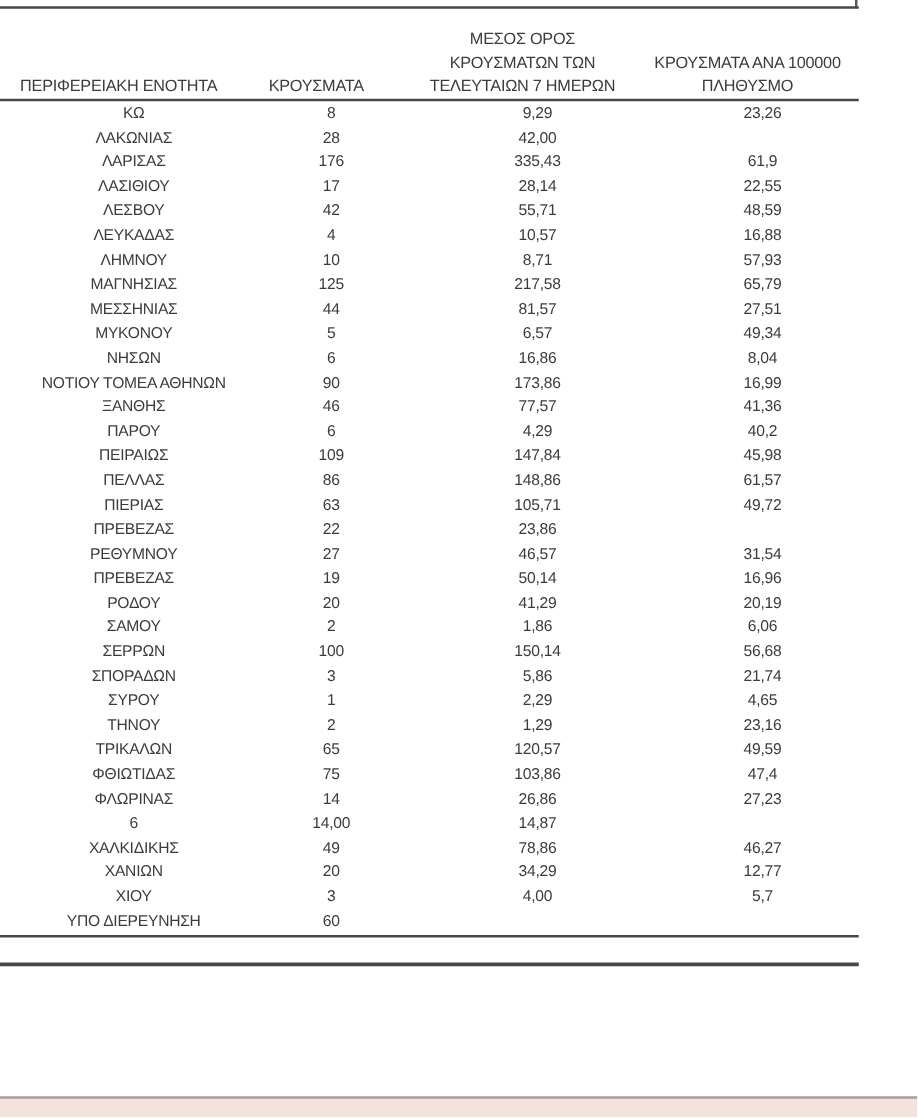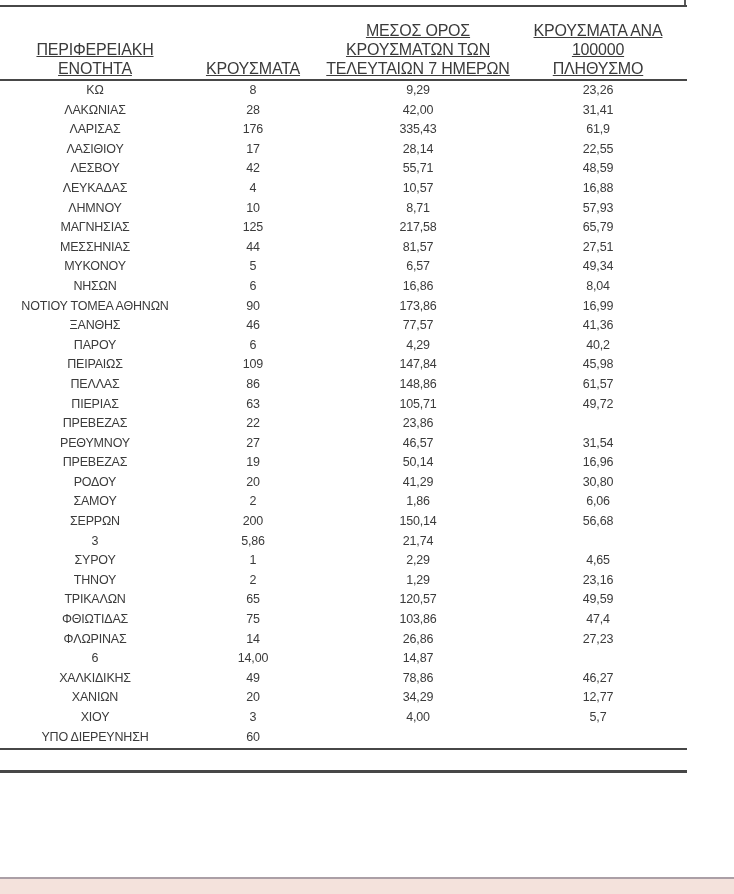--- a/index.html
+++ b/index.html
@@ -18,8 +18,8 @@
     align-items:end;padding-bottom:1px;box-sizing:border-box;
   }
   .th{
-    text-align:center;font-size:16px;line-height:19px;
-    white-space:pre-line;letter-spacing:-0.2px;text-decoration:underline;
+    text-align:center;font-size:13px;line-height:19px;
+    white-space:pre-line;letter-spacing:-0.2px;
   }
   .tbody{position:absolute;left:0;top:81px;width:687px;}
   .tr{height:19.6px;align-items:center;}

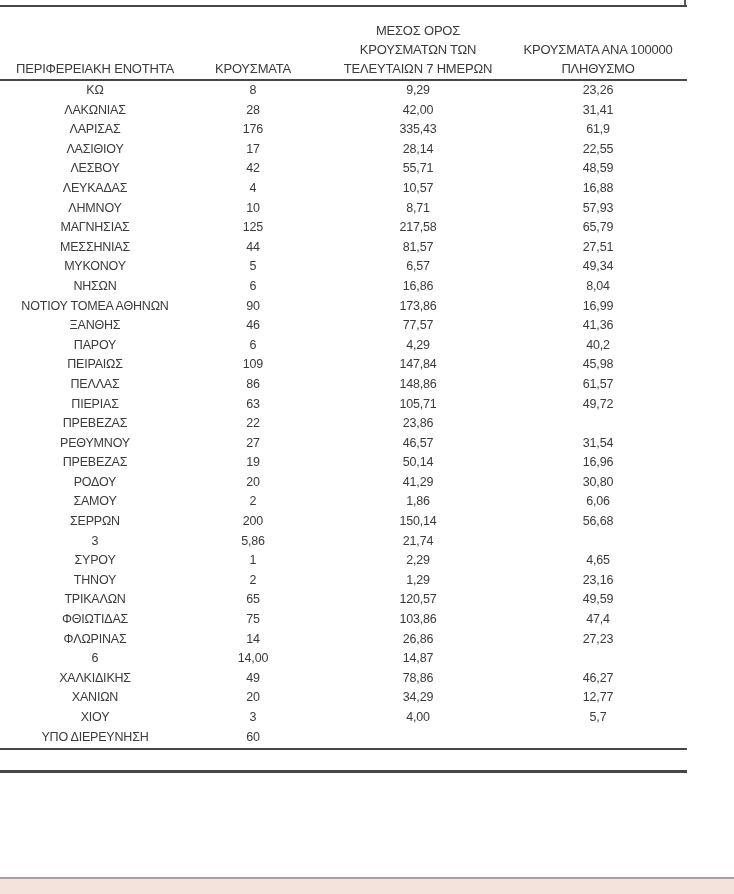--- a/index.html
+++ b/index.html
@@ -21,7 +21,7 @@
     text-align:center;font-size:13px;line-height:19px;
     white-space:pre-line;letter-spacing:-0.2px;
   }
-  .tbody{position:absolute;left:0;top:81px;width:687px;}
+  .tbody{position:absolute;left:0;top:81px;width:687px;padding-left:12px;}
   .tr{height:19.6px;align-items:center;}
   .td{
     text-align:center;font-size:12.5px;line-height:19.6px;

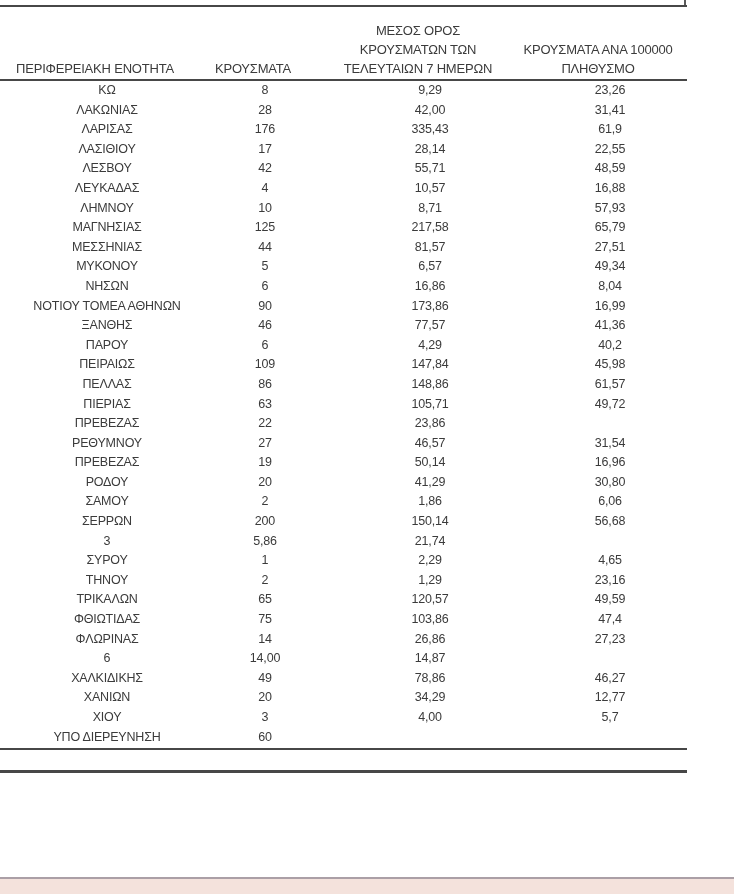--- a/index.html
+++ b/index.html
@@ -66,7 +66,6 @@
     <div class="td">ΛΑΚΩΝΙΑΣ</div>
     <div class="td">28</div>
     <div class="td">42,00</div>
-    <div class="td">31,41</div>
     <div></div>
   </div>
 

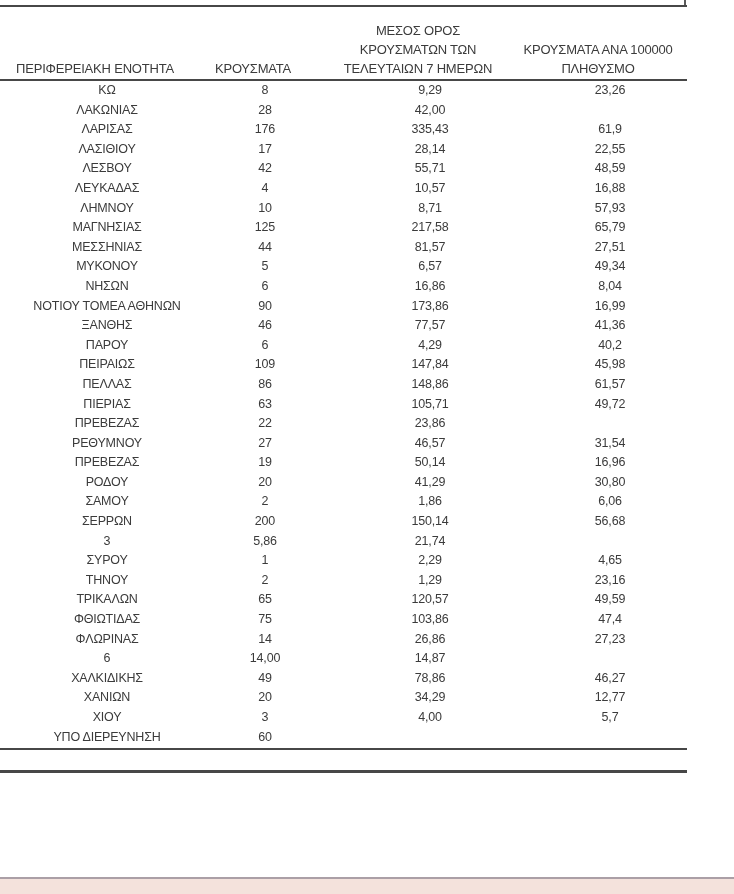--- a/index.html
+++ b/index.html
@@ -216,7 +216,7 @@
     <div class="td">ΡΟΔΟΥ</div>
     <div class="td">20</div>
     <div class="td">41,29</div>
-    <div class="td">30,80</div>
+    <div class="td">20,19</div>
     <div></div>
   </div>
 

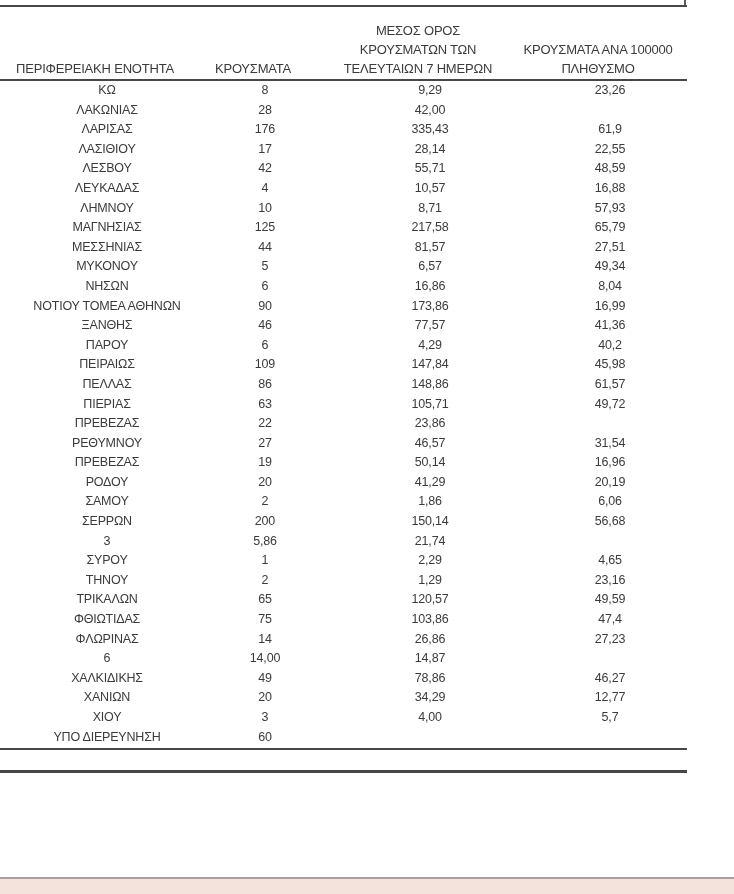--- a/index.html
+++ b/index.html
@@ -230,7 +230,7 @@
 
   <div class="tr grid-row">
     <div class="td">ΣΕΡΡΩΝ</div>
-    <div class="td">200</div>
+    <div class="td">100</div>
     <div class="td">150,14</div>
     <div class="td">56,68</div>
     <div></div>

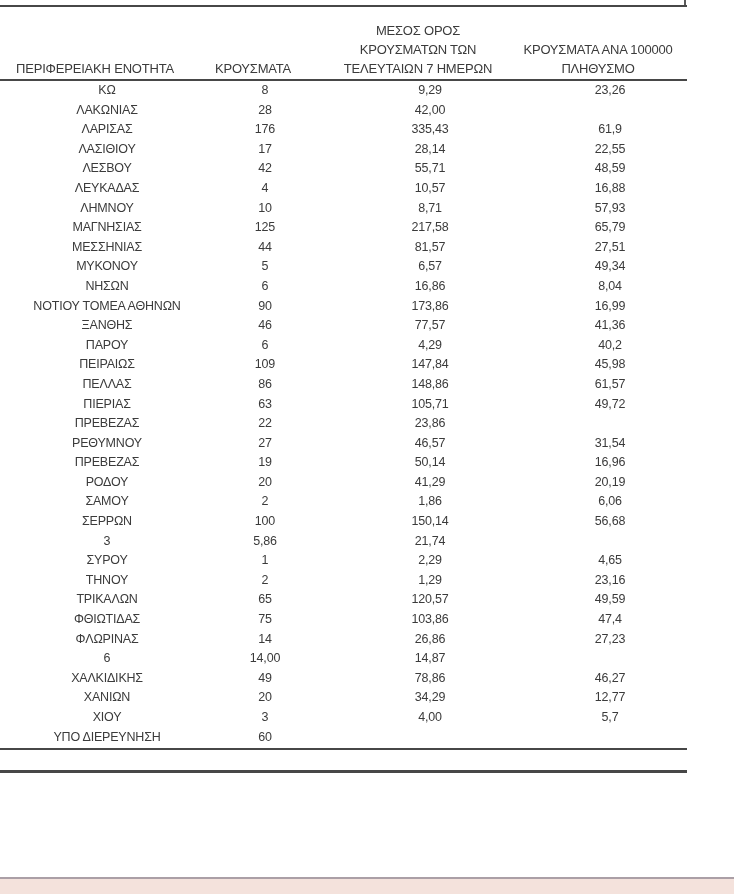--- a/index.html
+++ b/index.html
@@ -237,6 +237,7 @@
   </div>
 
   <div class="tr grid-row">
+    <div class="td">ΣΠΟΡΑΔΩΝ</div>
     <div class="td">3</div>
     <div class="td">5,86</div>
     <div class="td">21,74</div>

